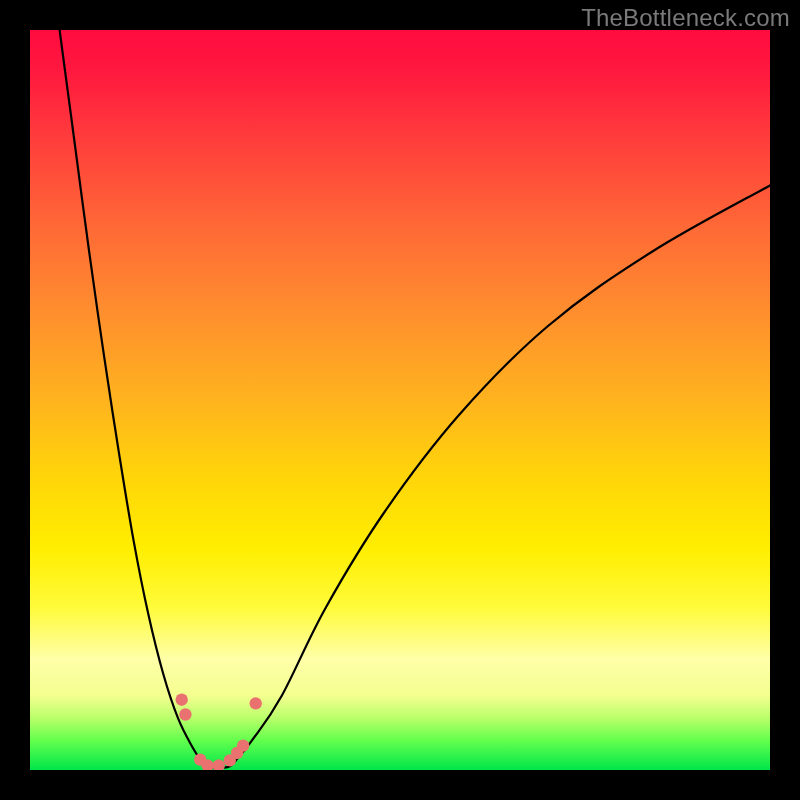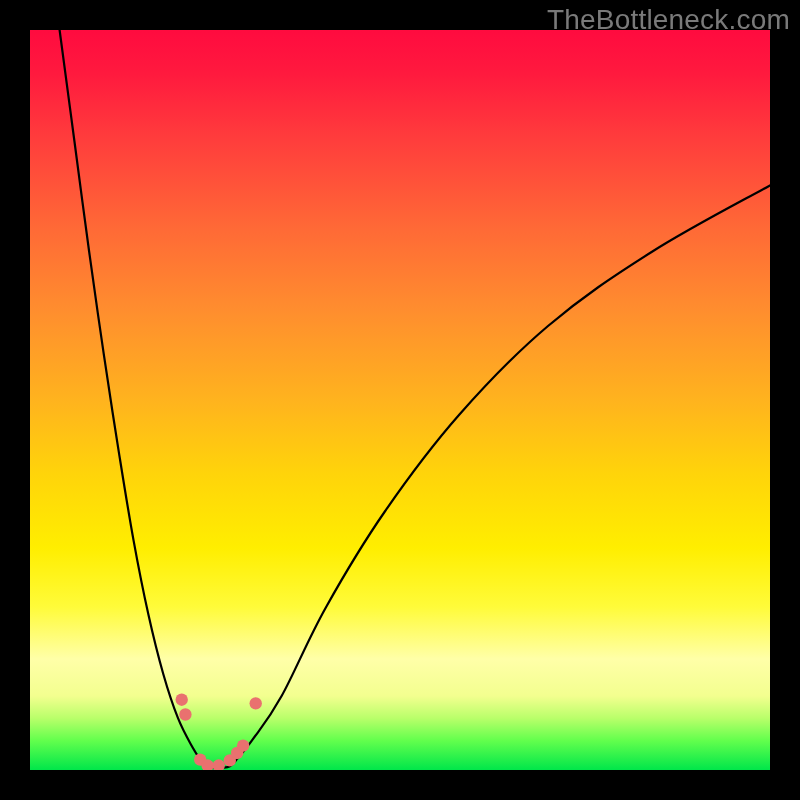--- a/index.html
+++ b/index.html
@@ -57,7 +57,7 @@
     top: 4px;
     right: 10px;
     color: #7a7a7a;
-    font-size: 28px;
+    font-size: 24px;
     font-weight: 500;
     letter-spacing: 0.2px;
   }

